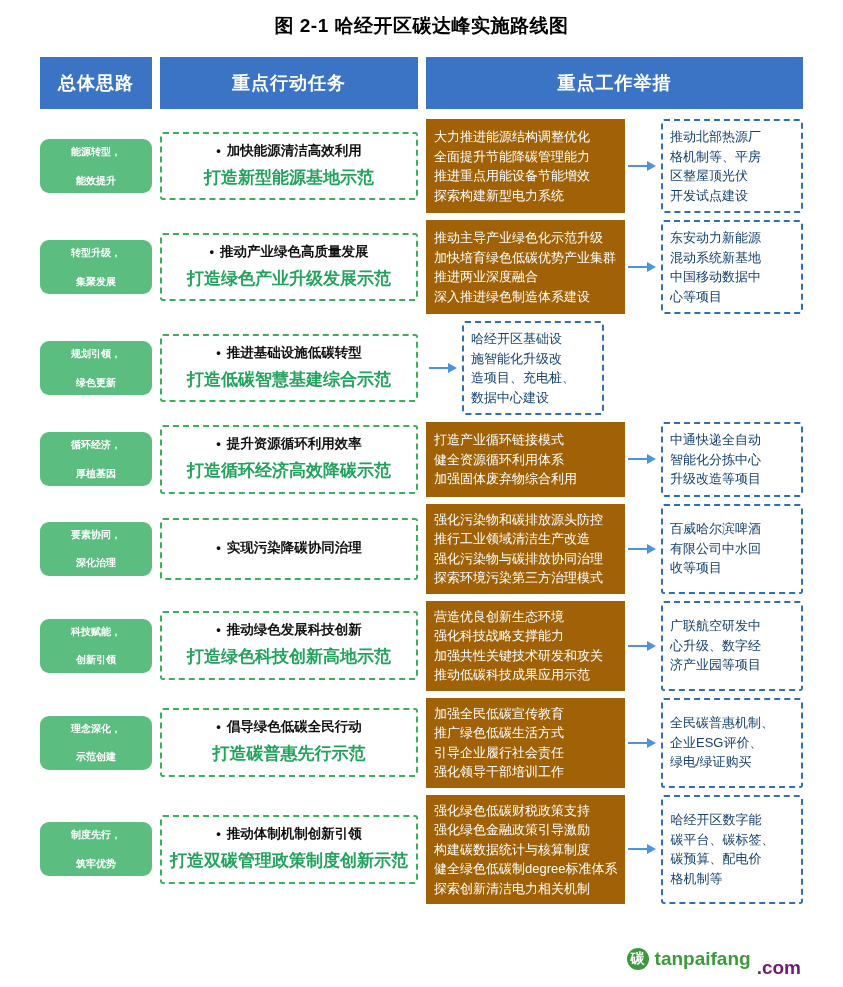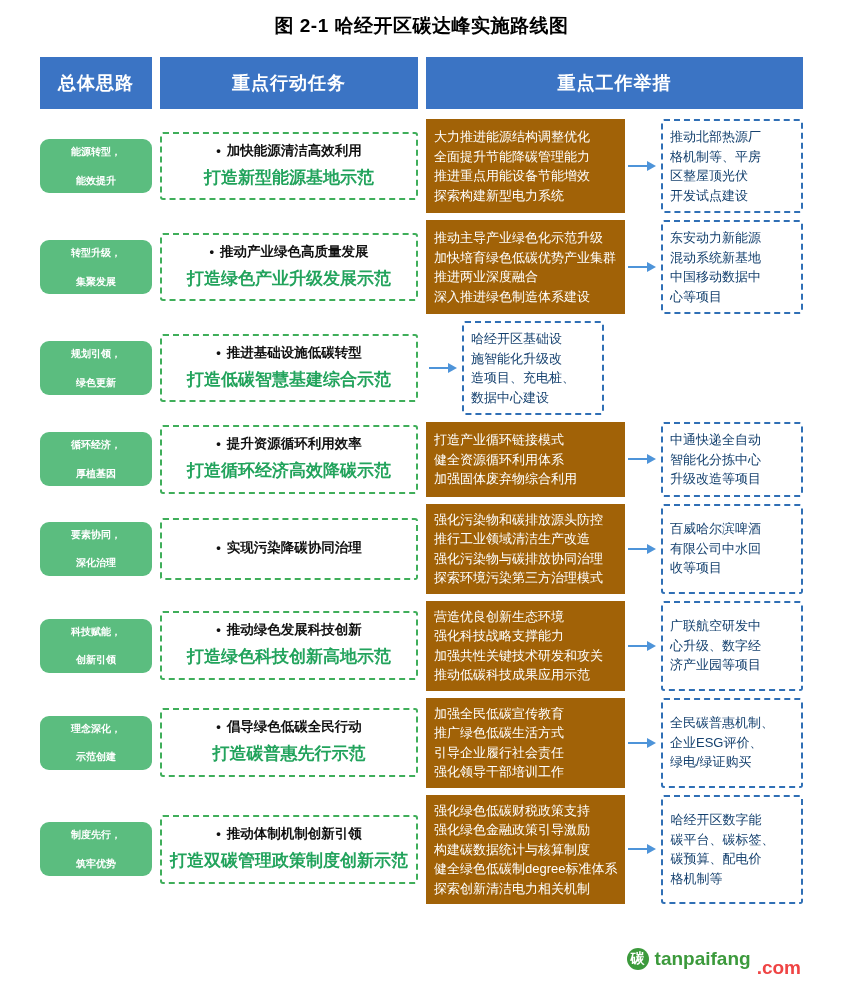--- a/index.html
+++ b/index.html
@@ -219,7 +219,7 @@
     justify-content: center;
     font-weight: bold;
   }
-  .wm-com { color: #ef4444; font-weight: bold; margin-top: 18px; }
+  .wm-com { color: #701a75; font-weight: bold; margin-top: 18px; }
 </style>
 </head>
 <body>

